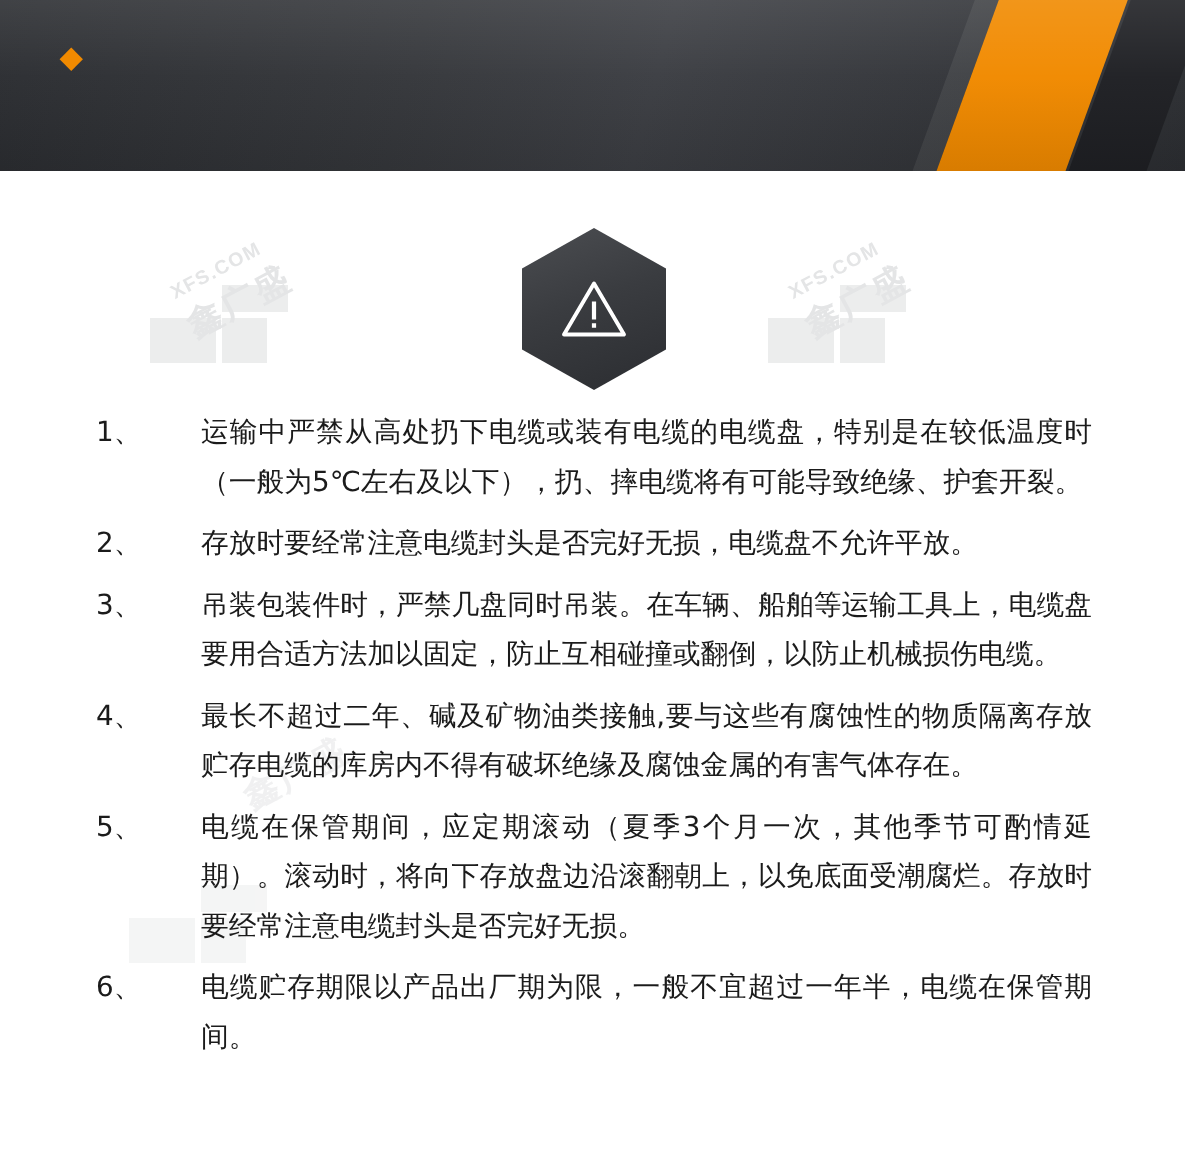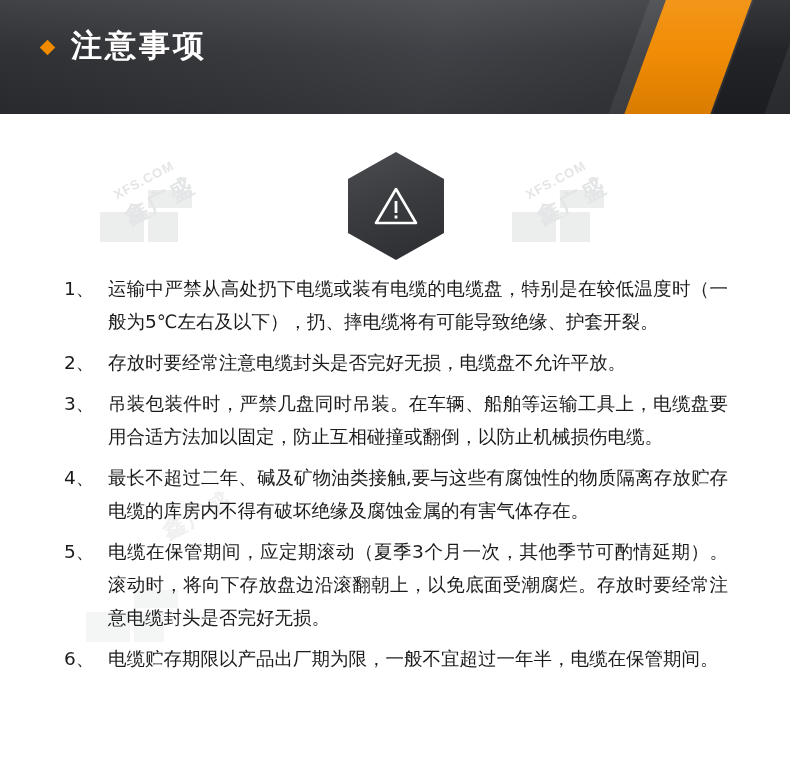--- a/index.html
+++ b/index.html
@@ -169,7 +169,6 @@
   <div class="header-gloss"></div>
   <div class="header-title-wrap">
     <div class="diamond"></div>
-    <div class="header-title">注意事项</div>
   </div>
 </div>
 

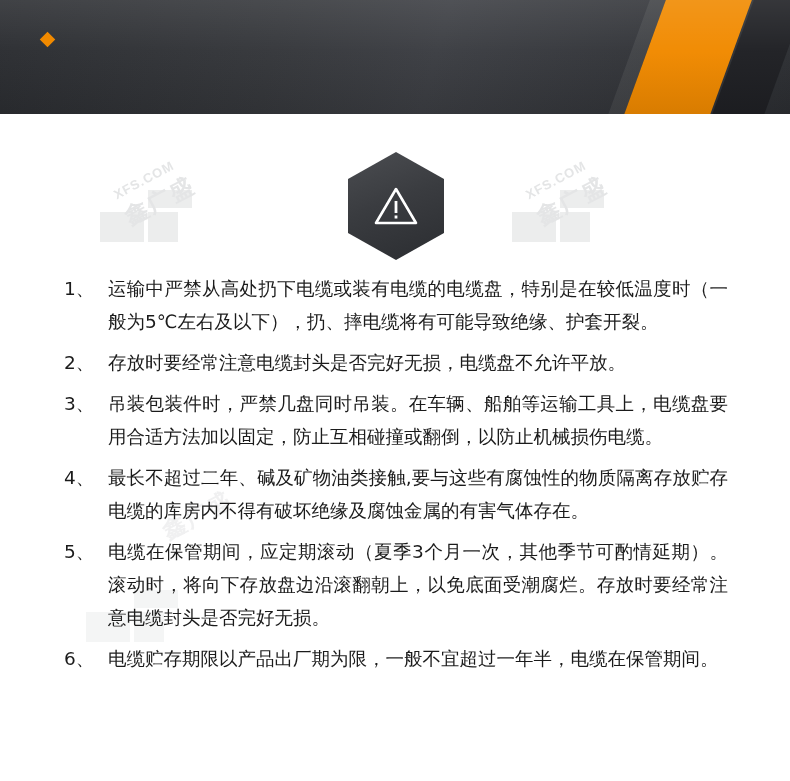--- a/index.html
+++ b/index.html
@@ -157,6 +157,7 @@
   }
   .item .txt {
     display: block;
+    margin-left: 26px;
   }
 </style>
 </head>

